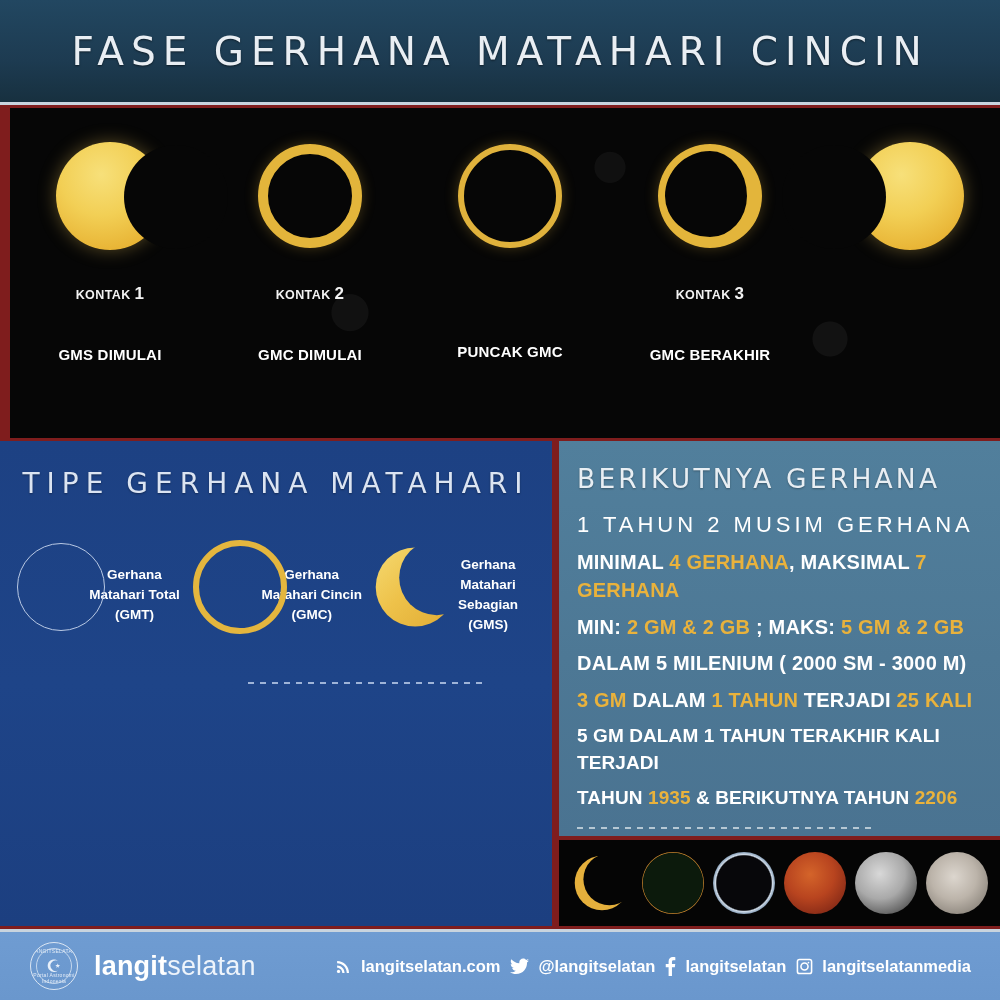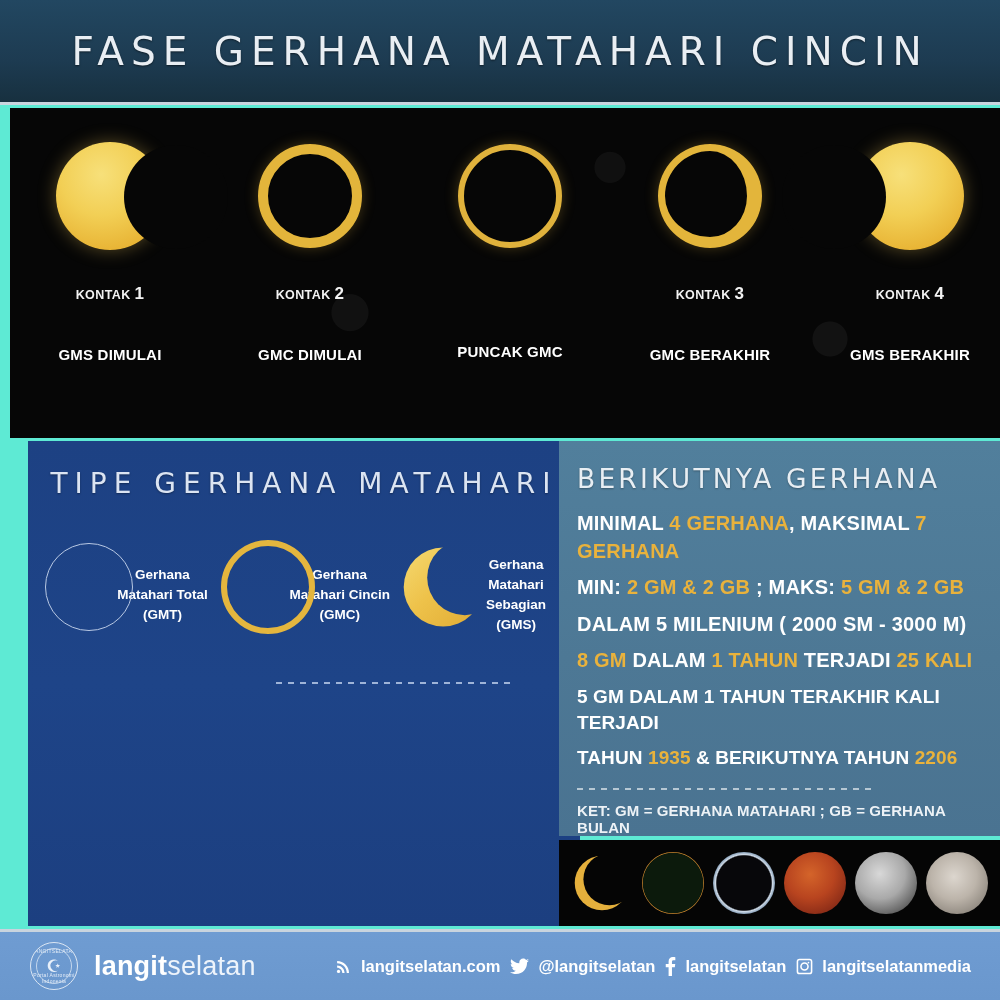--- a/index.html
+++ b/index.html
@@ -10,7 +10,7 @@
     -webkit-font-smoothing:antialiased;
     overflow:hidden;
   }
-  .poster { position:relative; width:1000px; height:1000px; background:#5eead4;padding-left:40px; }
+  .poster { position:relative; width:1000px; height:1000px; background:#7f1d1d;padding-left:40px; }
 
   
   .header {

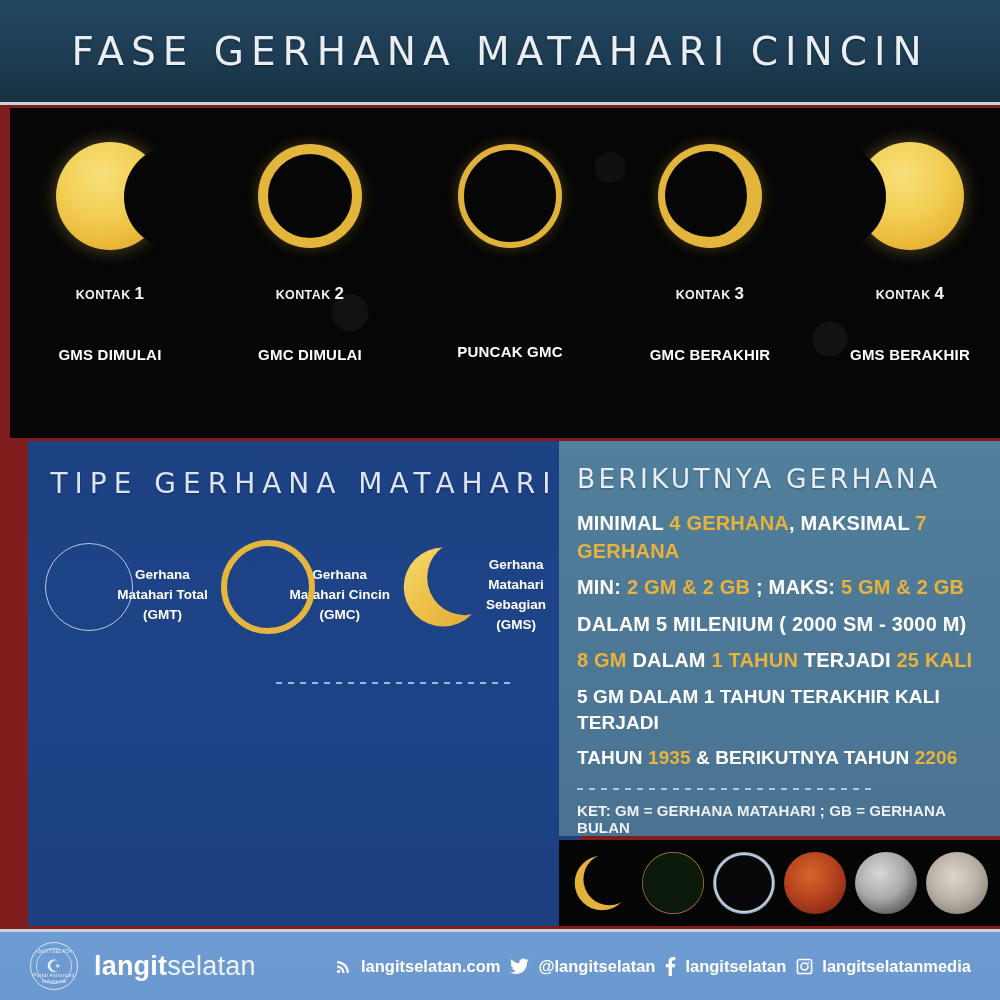--- a/index.html
+++ b/index.html
@@ -250,10 +250,6 @@
         <div class="phase-art">
           <div class="sun-disc"></div>
             <div class="bite left"></div>
-        </div>
-        <div class="phase-label">
-          <span class="l1"><span>KONTAK</span> <span class="num">4</span></span>
-          <span class="l2">GMS BERAKHIR</span>
         </div>
       </div>
 

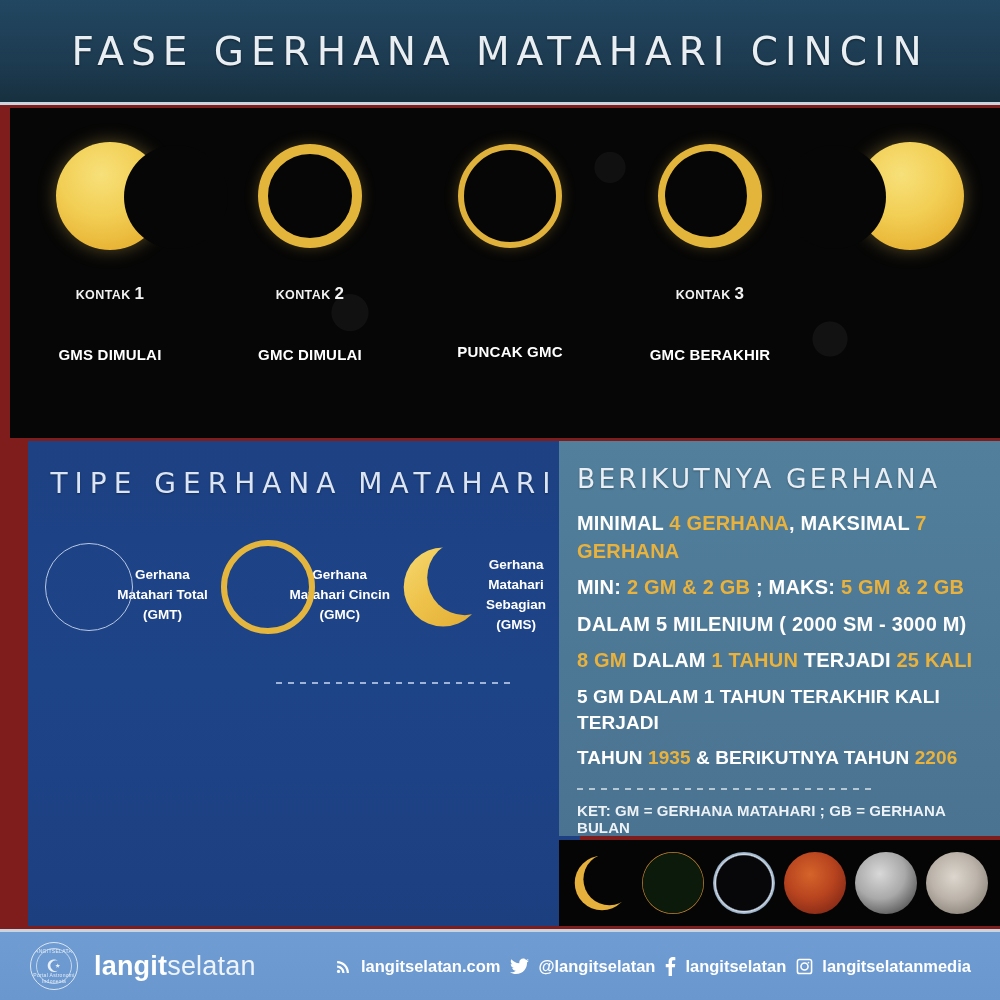--- a/index.html
+++ b/index.html
@@ -83,7 +83,6 @@
   .left-panel {
     position:absolute; left:0; top:441px; width:552px; height:485px;
     background:linear-gradient(180deg,#1d4183 0%,#1e4488 50%,#1c3f80 100%);
-    margin-left:28px;
   }
   .left-title {
     margin:26px 0 0 0; text-align:center;

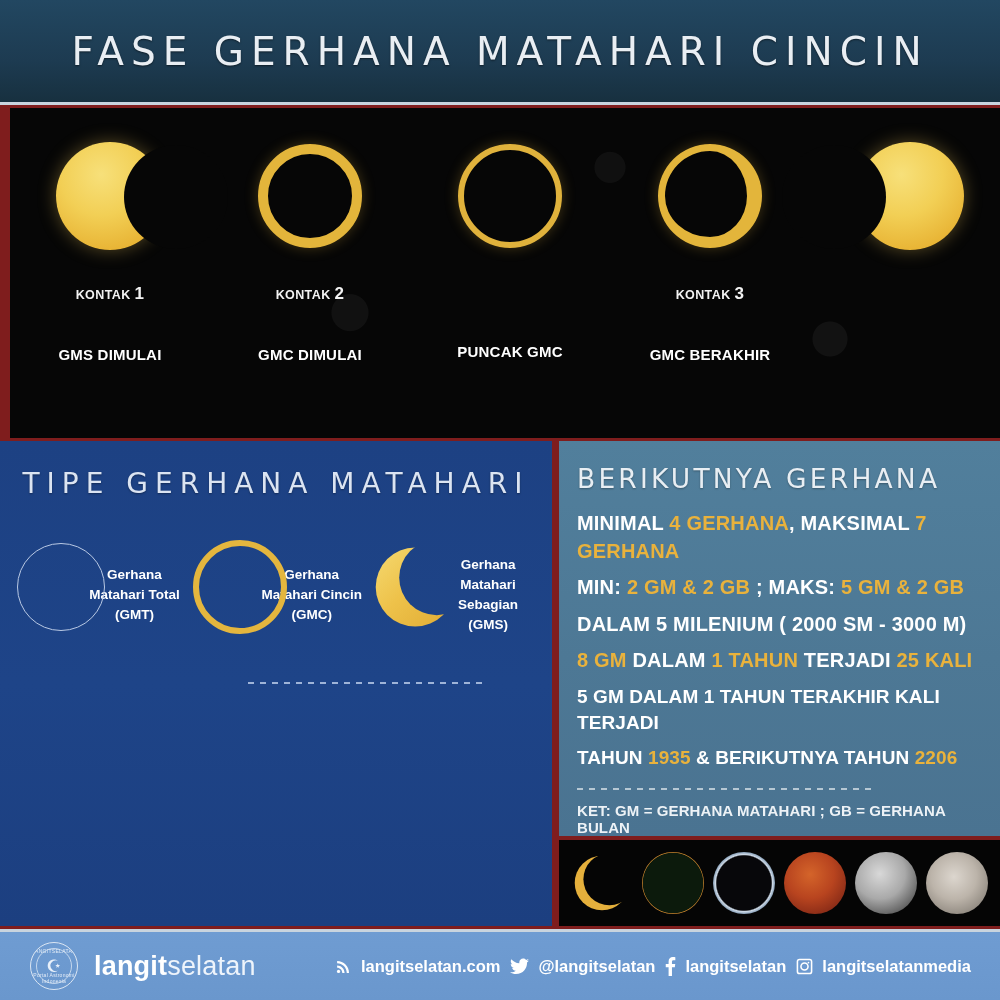--- a/index.html
+++ b/index.html
@@ -308,6 +308,7 @@
   <div class="right-panel">
     <div class="right-title">BERIKUTNYA GERHANA</div>
 
+    <div class="cfg-line big">1 TAHUN 2 MUSIM GERHANA</div>
 
     <div class="cfg-line med">
       <span>MINIMAL </span><span class="gold">4 GERHANA</span><span>, MAKSIMAL </span><span class="gold">7 GERHANA</span>

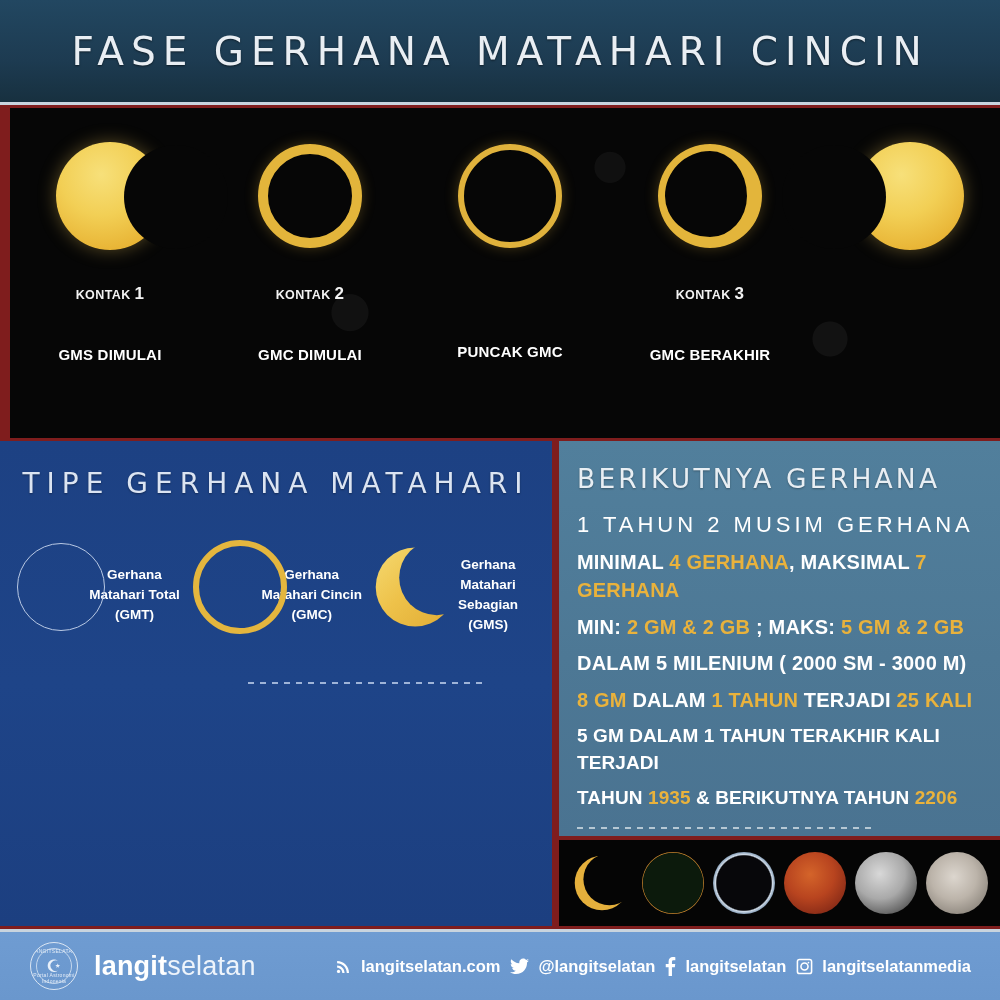--- a/index.html
+++ b/index.html
@@ -321,7 +321,7 @@
     <div class="cfg-line med">DALAM 5 MILENIUM ( 2000 SM - 3000 M)</div>
 
     <div class="cfg-line med">
-      <span class="gold">8 GM</span><span> DALAM </span><span class="gold">1 TAHUN</span><span> TERJADI </span><span class="gold">25 KALI</span>
+      <span class="gold">3 GM</span><span> DALAM </span><span class="gold">1 TAHUN</span><span> TERJADI </span><span class="gold">25 KALI</span>
     </div>
 
     <div class="cfg-line sm">5 GM DALAM 1 TAHUN TERAKHIR KALI TERJADI</div>

